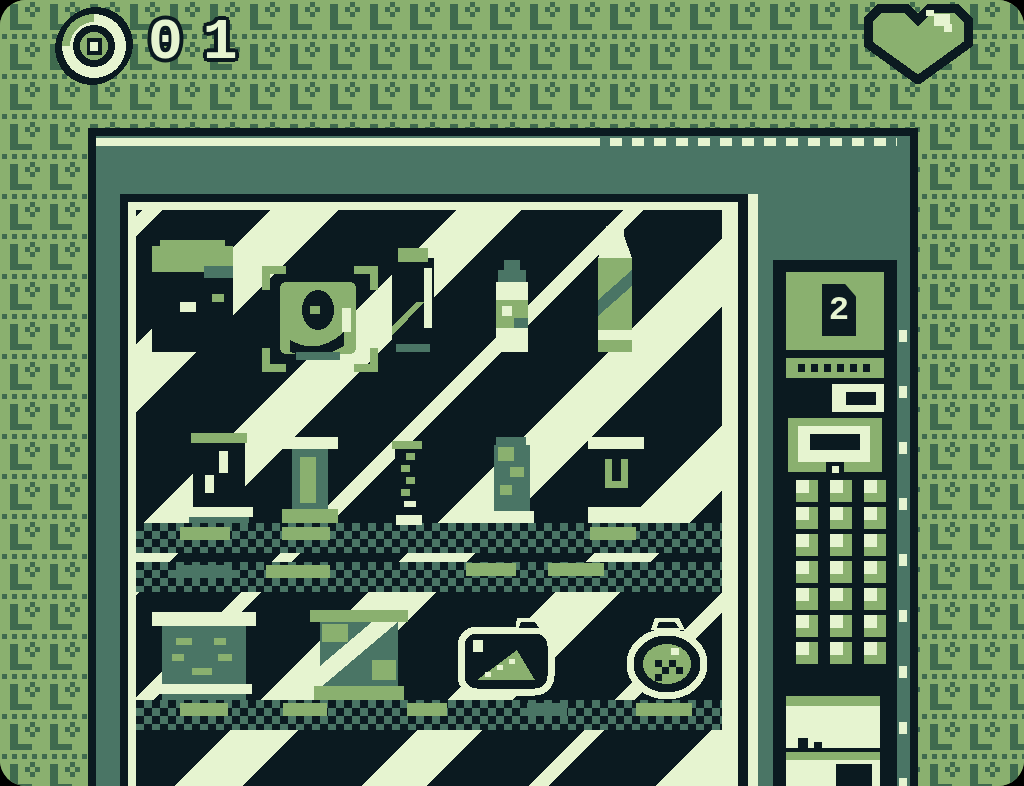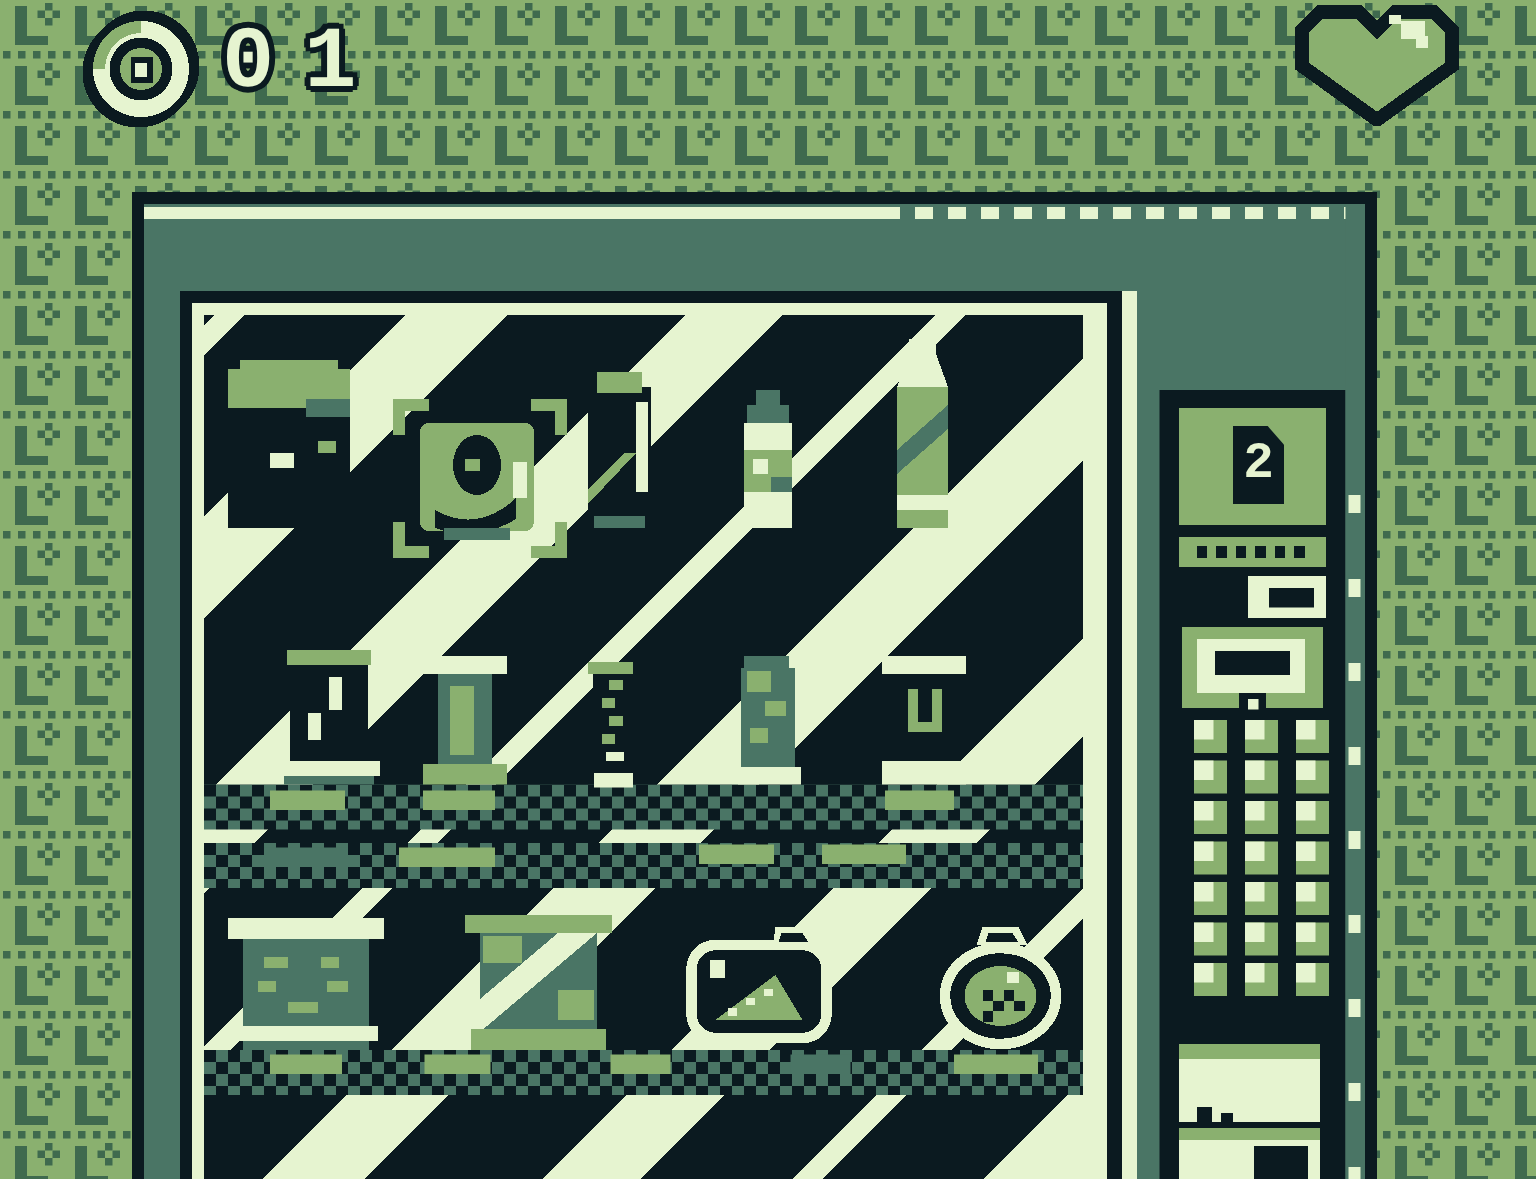--- a/index.html
+++ b/index.html
@@ -11,7 +11,7 @@
   }
   html,body{margin:0;padding:0;background:#000;}
   #stage{position:relative;width:1024px;height:786px;overflow:hidden;background:var(--m);
-         font-family:"Liberation Mono","DejaVu Sans Mono",monospace;}
+         font-family:"Liberation Mono","DejaVu Sans Mono",monospace;border-radius:26px;}
   #stage *{box-sizing:border-box;}
   .abs{position:absolute;}
 

